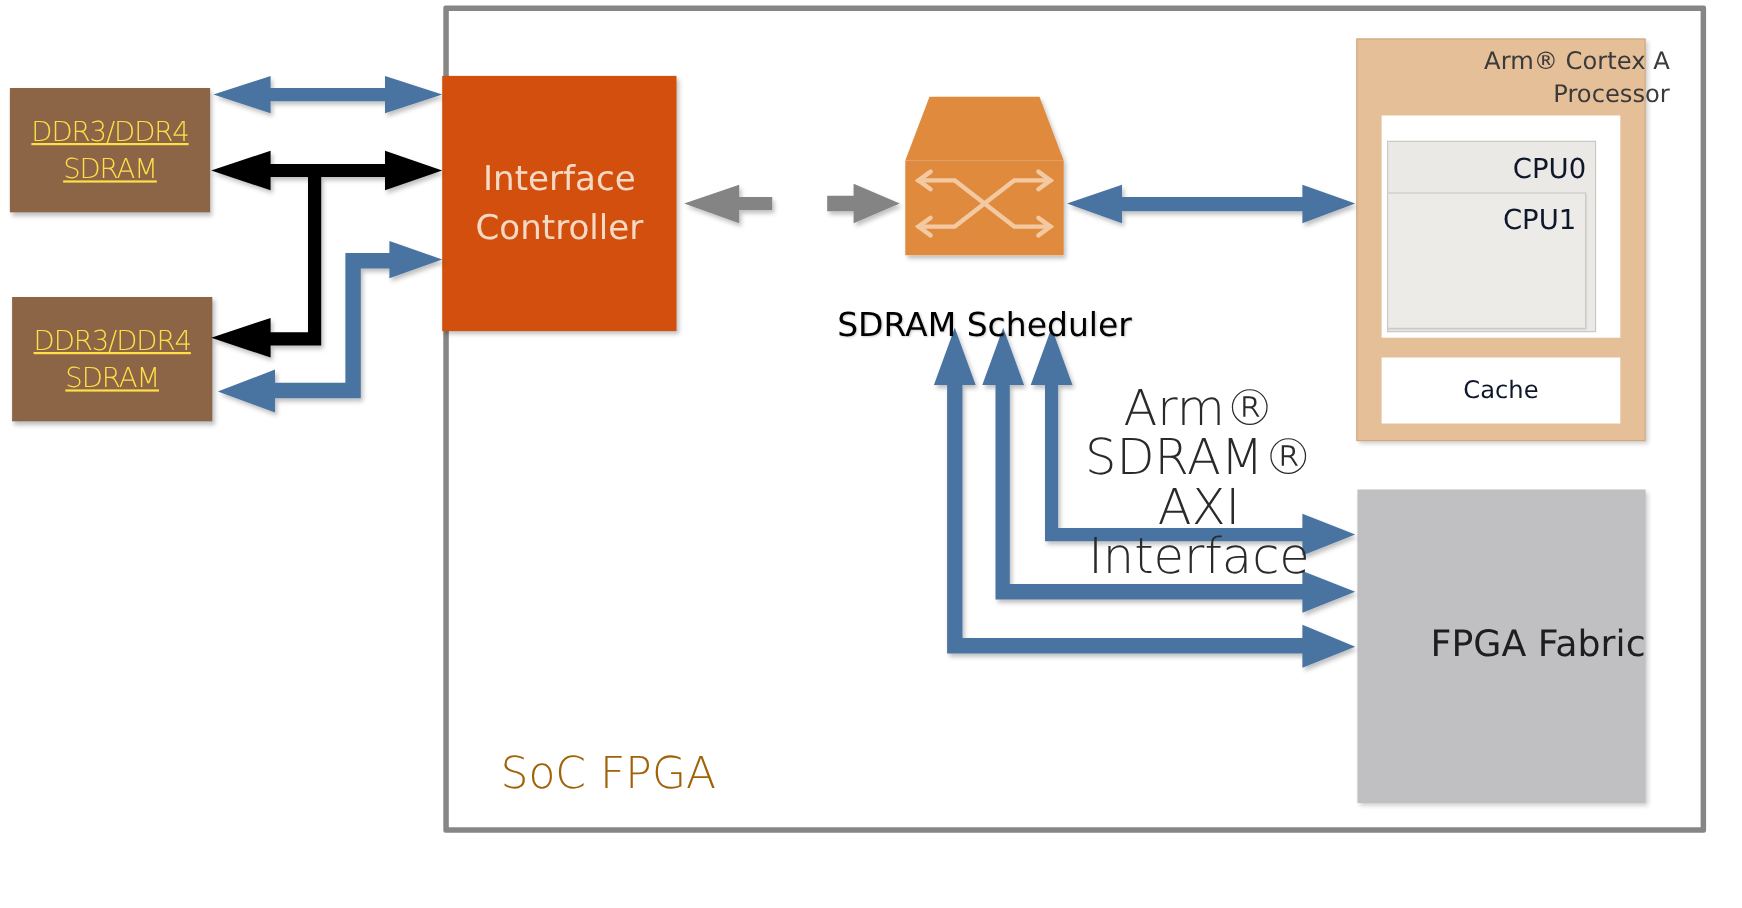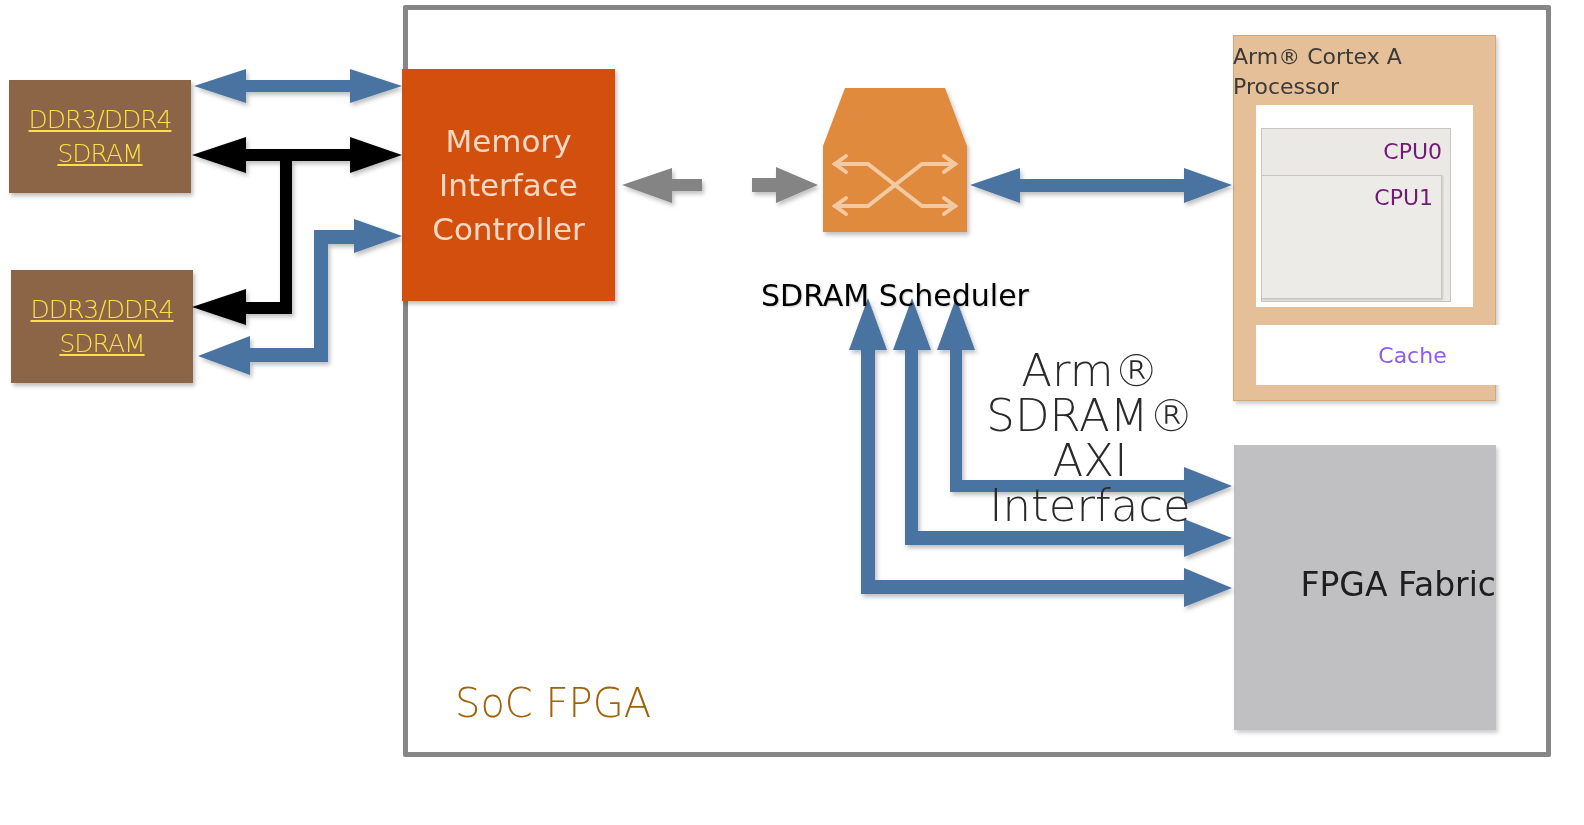--- a/index.html
+++ b/index.html
@@ -19,7 +19,7 @@
                  text-shadow:1px 1px 2px rgba(0,0,0,0.2); text-align:center;margin-top:38px; }
   .arm-box { left:1233px; top:35px; width:263px; height:366px; background:#e5bf98;
              border:1px solid #d0a87f; box-sizing:border-box; box-shadow:2px 3px 4px rgba(0,0,0,0.2); }
-  .arm-title { left:1233px; top:42px; width:285px; font-size:22px; line-height:30px; color:#3a3a3a; text-align:left; }
+  .arm-title { left:1233px; top:42px; width:285px; font-size:22px; line-height:30px; color:#3a3a3a; text-align:right; }
   .arm-inner { left:1256px; top:105px; width:217px; height:202px; background:#ffffff; }
   .cpu0 { left:1261px; top:128px; width:190px; height:174px; background:#ebe9e6;
           border:1px solid #c9c6c2; box-sizing:border-box; }

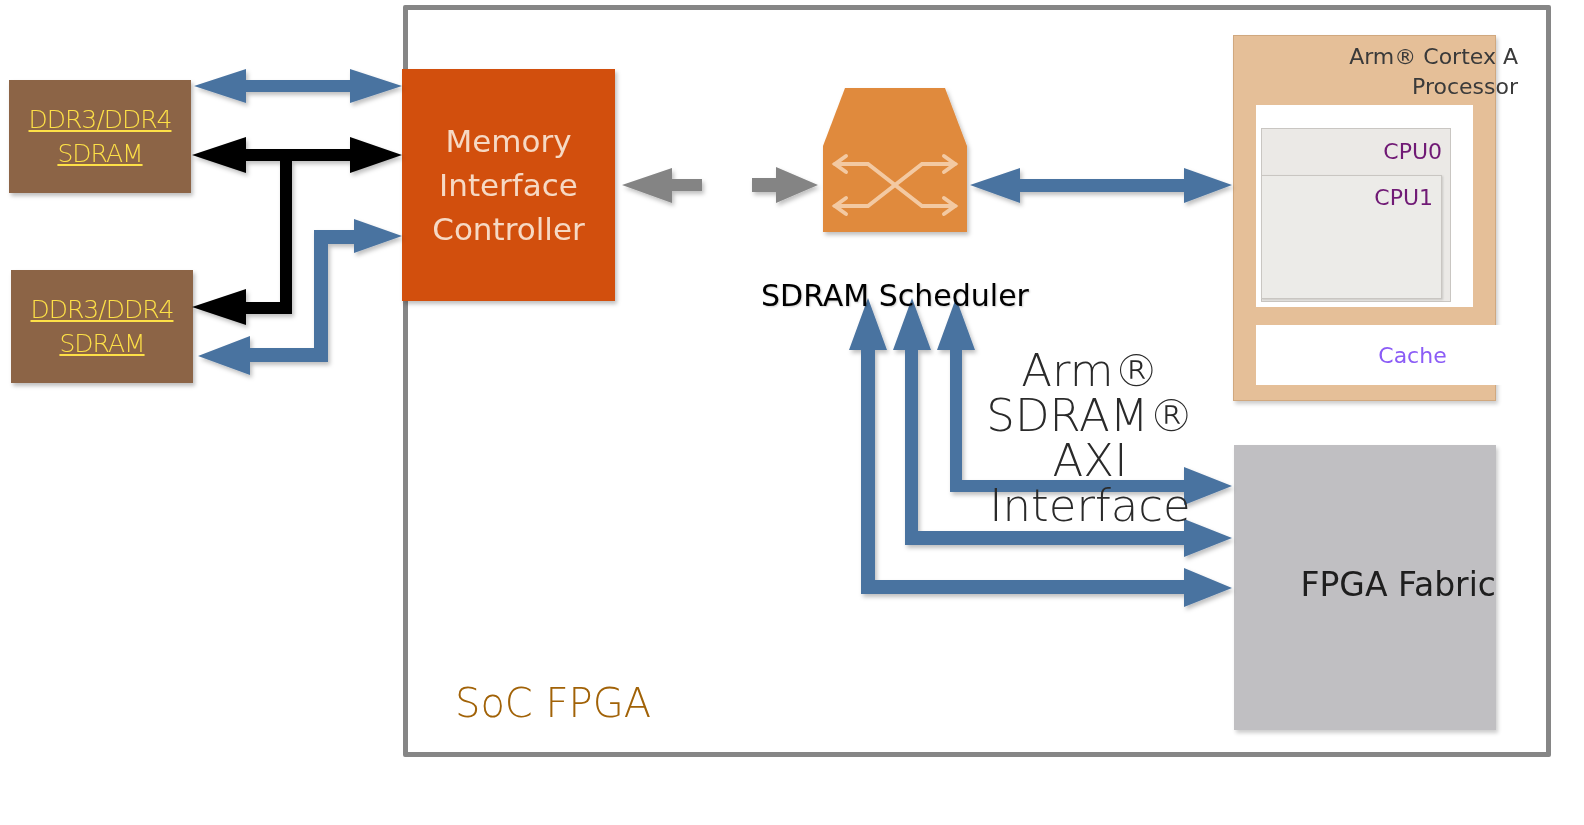--- a/index.html
+++ b/index.html
@@ -55,7 +55,6 @@
 
 <div class="abs mic">
   <div>
-    <div>Memory</div>
     <div>Interface</div>
     <div>Controller</div>
   </div>

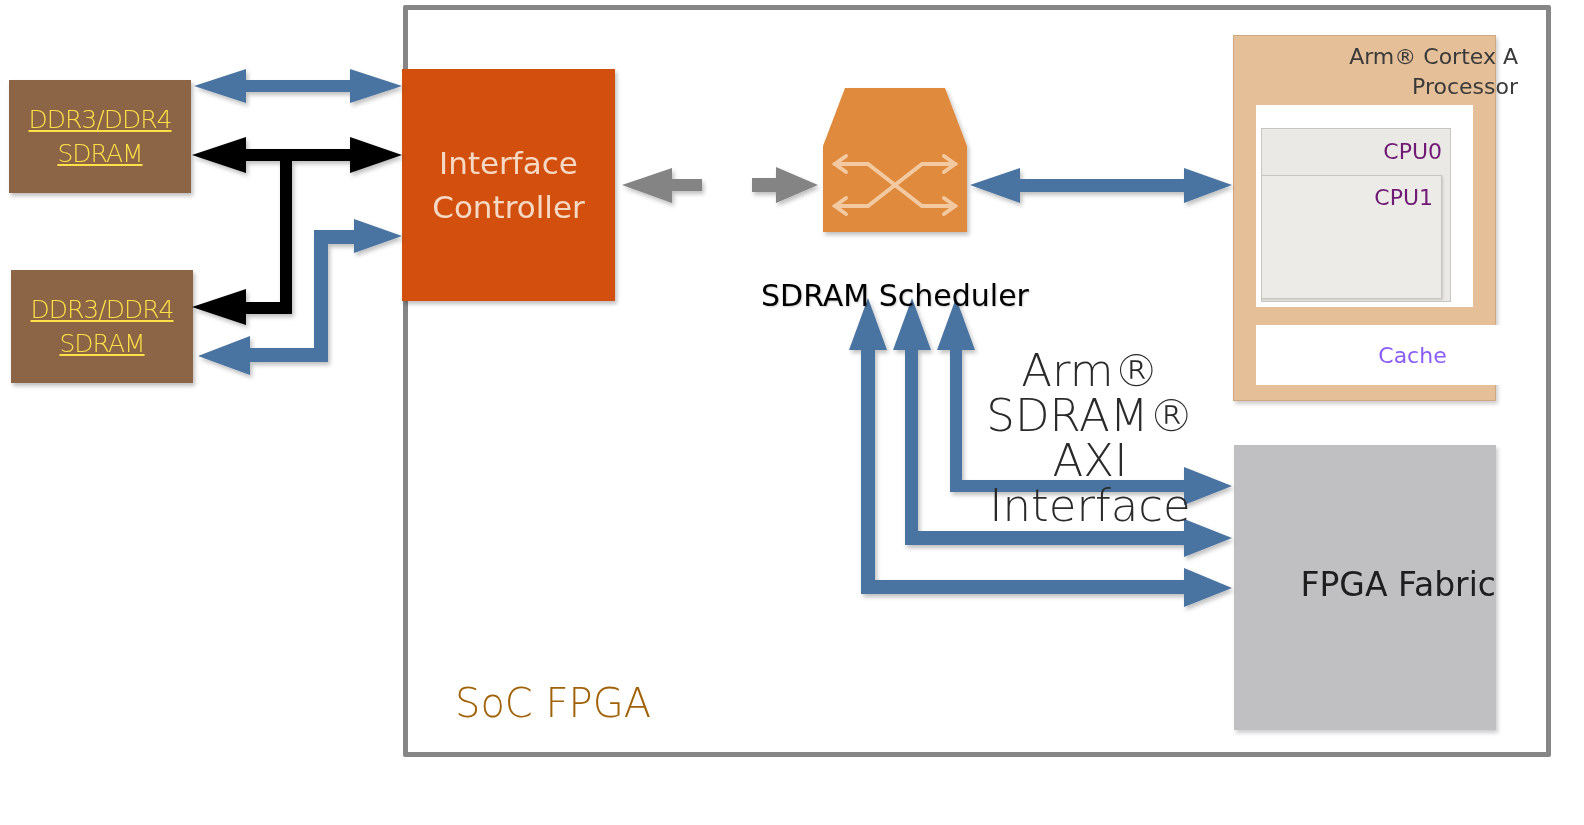--- a/index.html
+++ b/index.html
@@ -25,7 +25,7 @@
           border:1px solid #c9c6c2; box-sizing:border-box; }
   .cpu1 { left:1261px; top:175px; width:181px; height:124px; background:#ecebe8;
           border:1px solid #c9c6c2; box-sizing:border-box; box-shadow:1px 1px 2px rgba(0,0,0,0.15); }
-  .cpu-label { font-size:22px; color:#701a75; }
+  .cpu-label { font-size:25px; color:#0f172a; }
   .cache { left:1256px; top:325px; width:217px; height:60px; background:#ffffff;
            display:flex; align-items:center; justify-content:center; font-size:22px; color:#8b5cf6;padding-left:48px; }
   .fpga-fabric { left:1234px; top:445px; width:262px; height:285px; background:#c0bfc2;

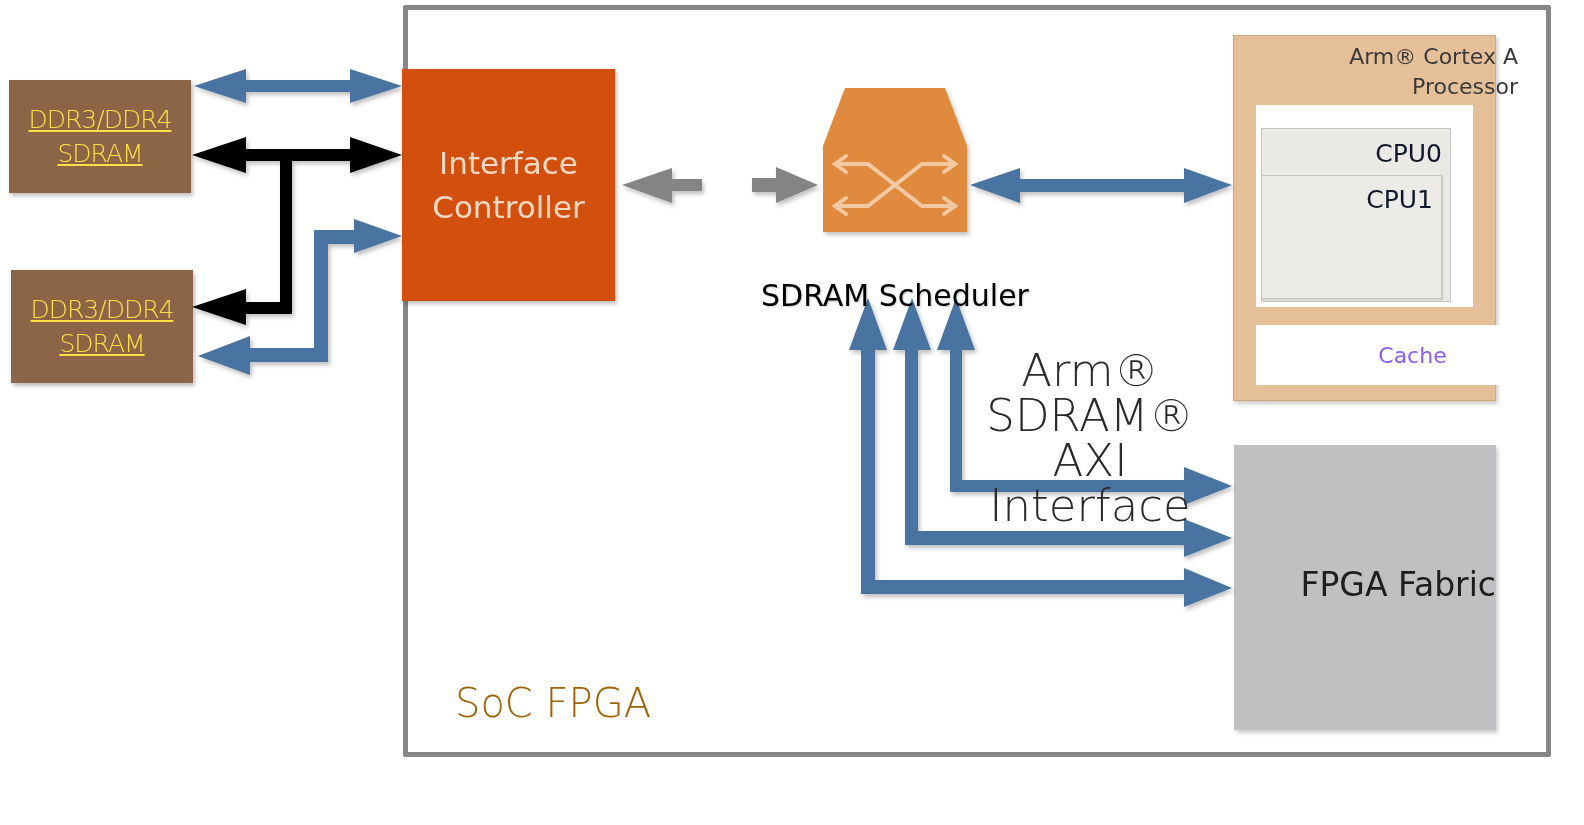--- a/index.html
+++ b/index.html
@@ -27,7 +27,7 @@
           border:1px solid #c9c6c2; box-sizing:border-box; box-shadow:1px 1px 2px rgba(0,0,0,0.15); }
   .cpu-label { font-size:25px; color:#0f172a; }
   .cache { left:1256px; top:325px; width:217px; height:60px; background:#ffffff;
-           display:flex; align-items:center; justify-content:center; font-size:22px; color:#8b5cf6;padding-left:48px; }
+           display:flex; align-items:center; justify-content:center; font-size:22px; color:#0f172a; }
   .fpga-fabric { left:1234px; top:445px; width:262px; height:285px; background:#c0bfc2;
                  box-shadow:2px 3px 4px rgba(0,0,0,0.2); }
   .fabric-label { left:1234px; top:565px; width:262px; font-size:33px; color:#1e1e1e; text-align:right; }

